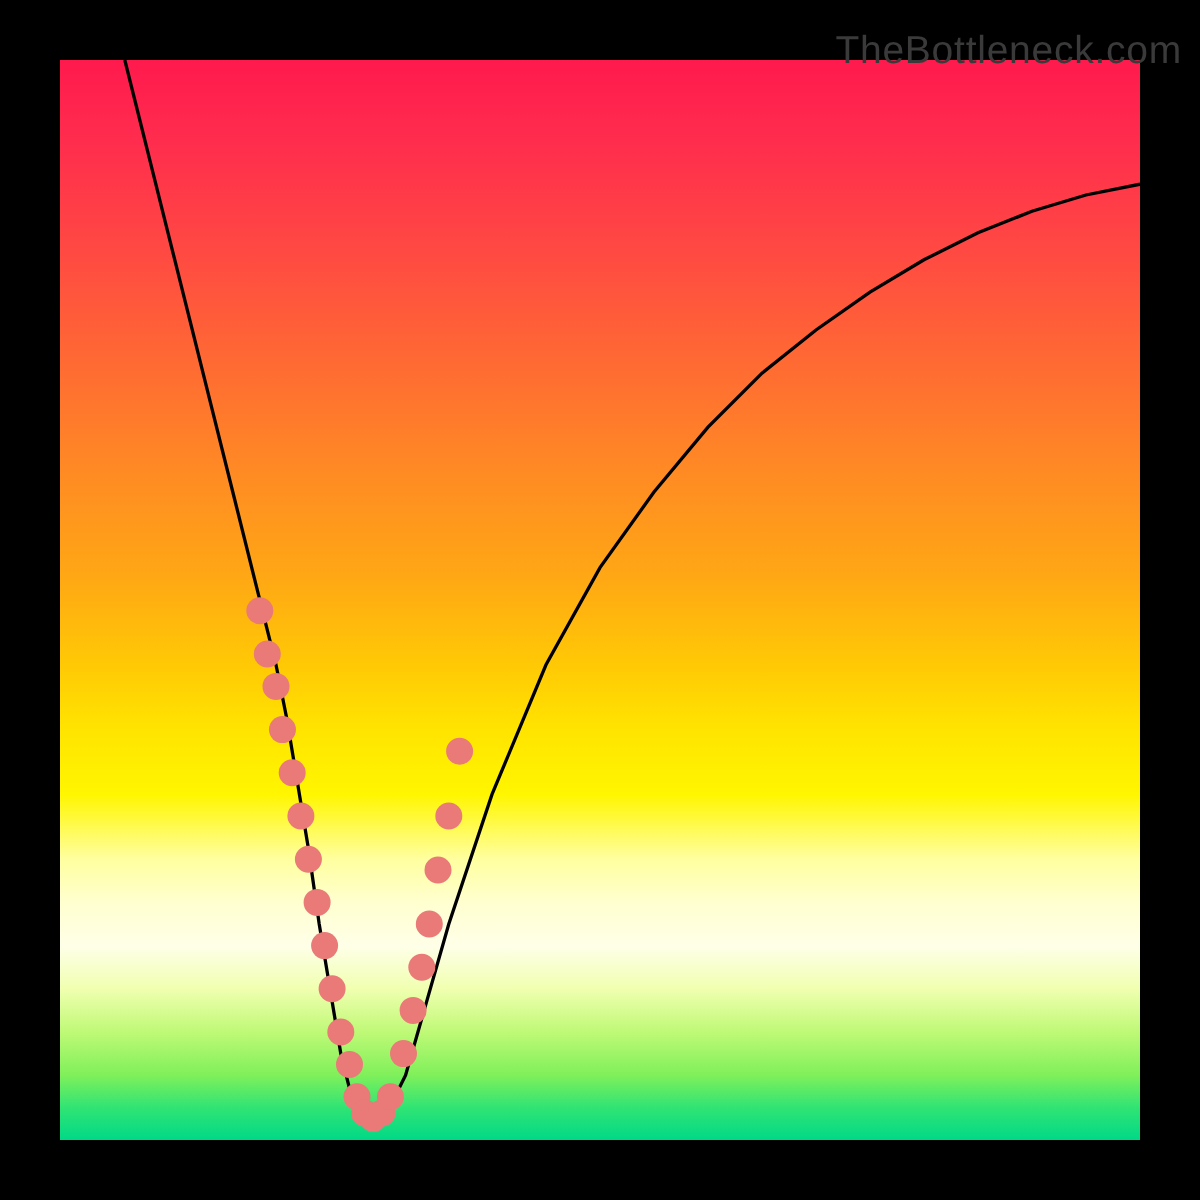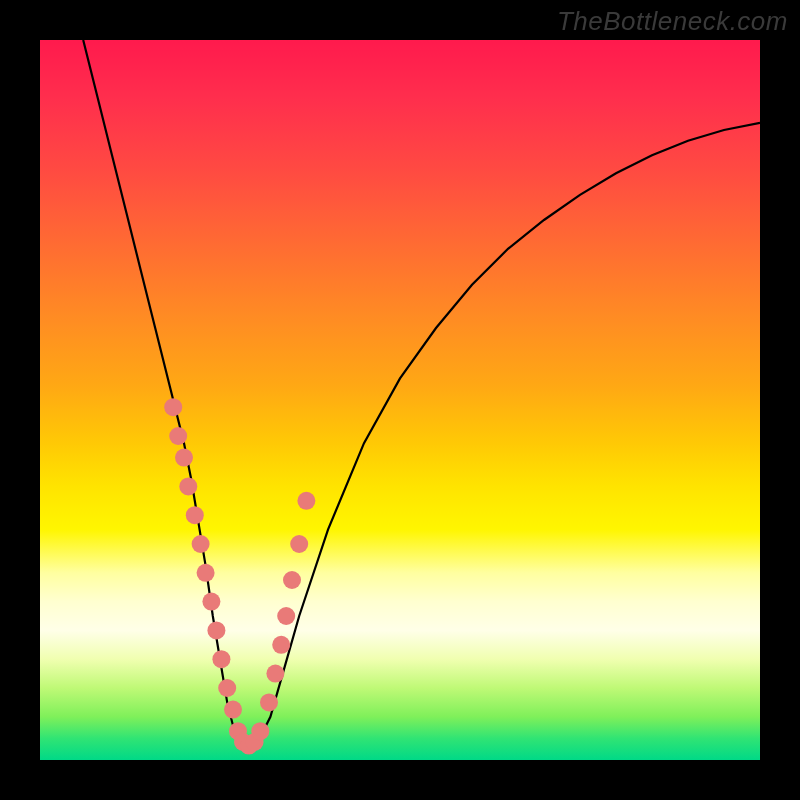--- a/index.html
+++ b/index.html
@@ -19,14 +19,13 @@
   }
   .watermark {
     position: absolute;
-    top: 6px;
+    top: 18px;
     right: 12px;
     color: #3a3a3a;
     font-size: 26px;
     font-weight: 500;
     letter-spacing: 0.5px;
     z-index: 10;
-    font-style: italic;
   }
   .plot-area {
     position: absolute;

